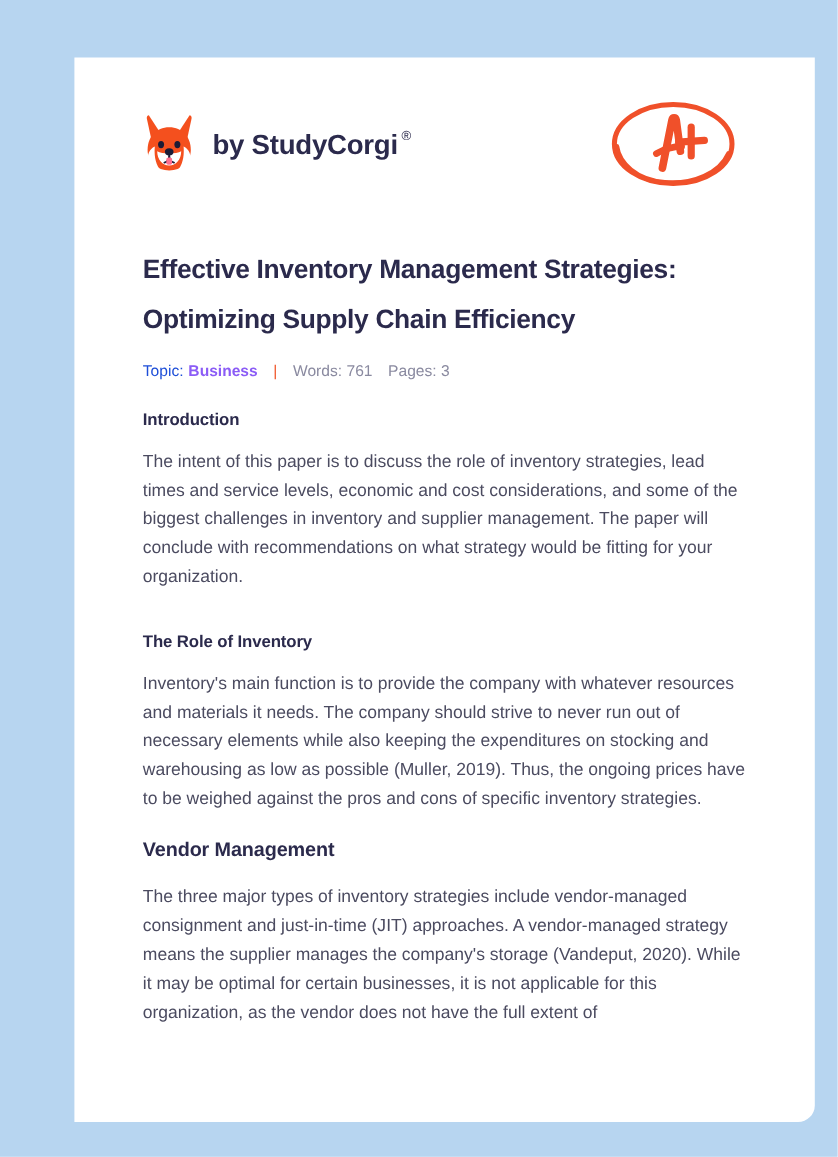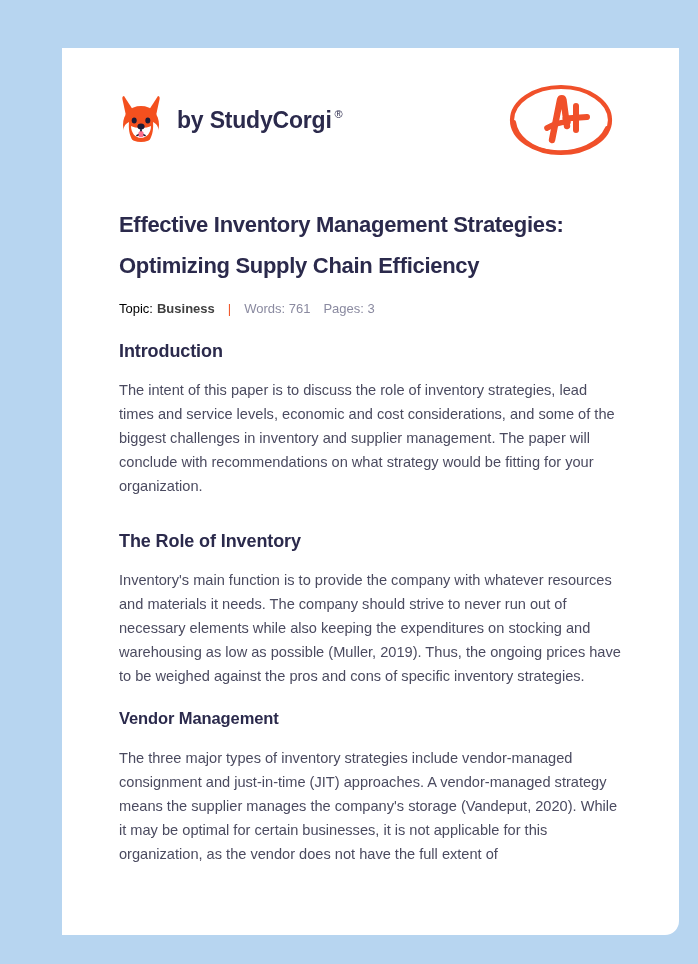--- a/index.html
+++ b/index.html
@@ -106,7 +106,7 @@
     white-space: nowrap;
   }
 
-  .doc-meta .meta-label { color: #000000; }
+  .doc-meta .meta-label { color: #1d4ed8; }
 
   .doc-meta .meta-topic {
     color: #404040;

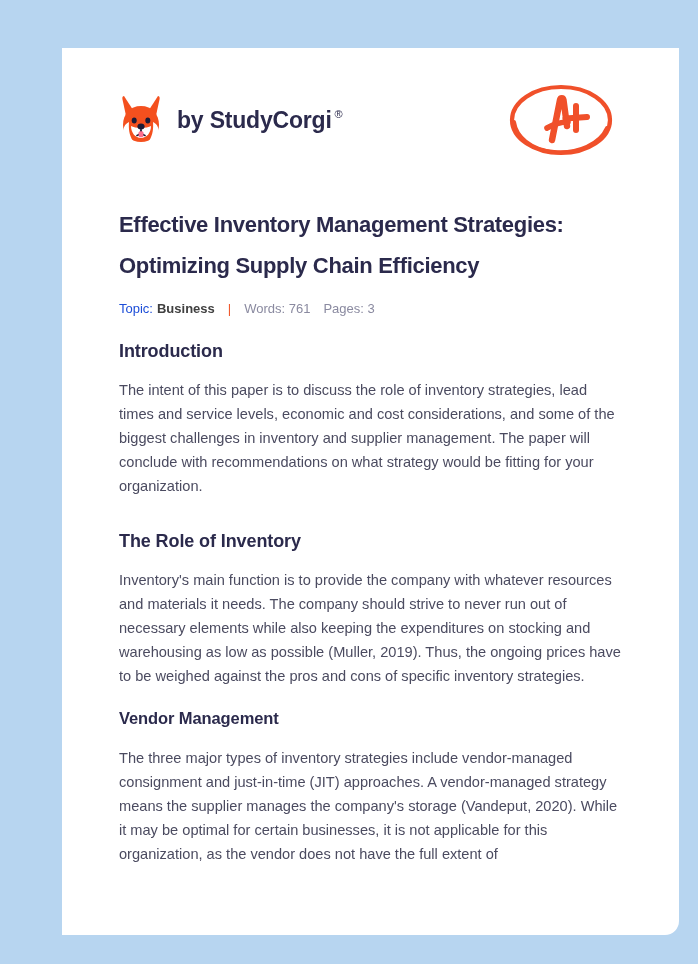--- a/index.html
+++ b/index.html
@@ -109,7 +109,7 @@
   .doc-meta .meta-label { color: #1d4ed8; }
 
   .doc-meta .meta-topic {
-    color: #404040;
+    color: #8b5cf6;
     font-weight: bold;
     margin-left: 4px;
   }

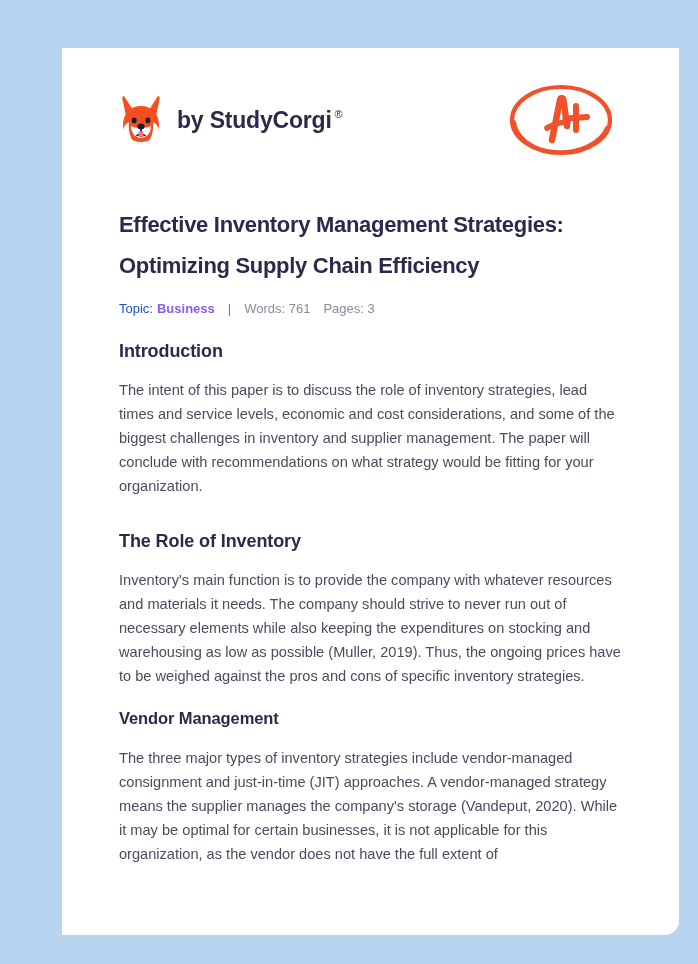--- a/index.html
+++ b/index.html
@@ -125,7 +125,7 @@
   .content { margin-top: 25px; }
 
   h2.section-heading {
-    font-size: 18px;
+    font-size: 14px;
     font-weight: bold;
     color: #2b2a4c;
     letter-spacing: -0.1px;

